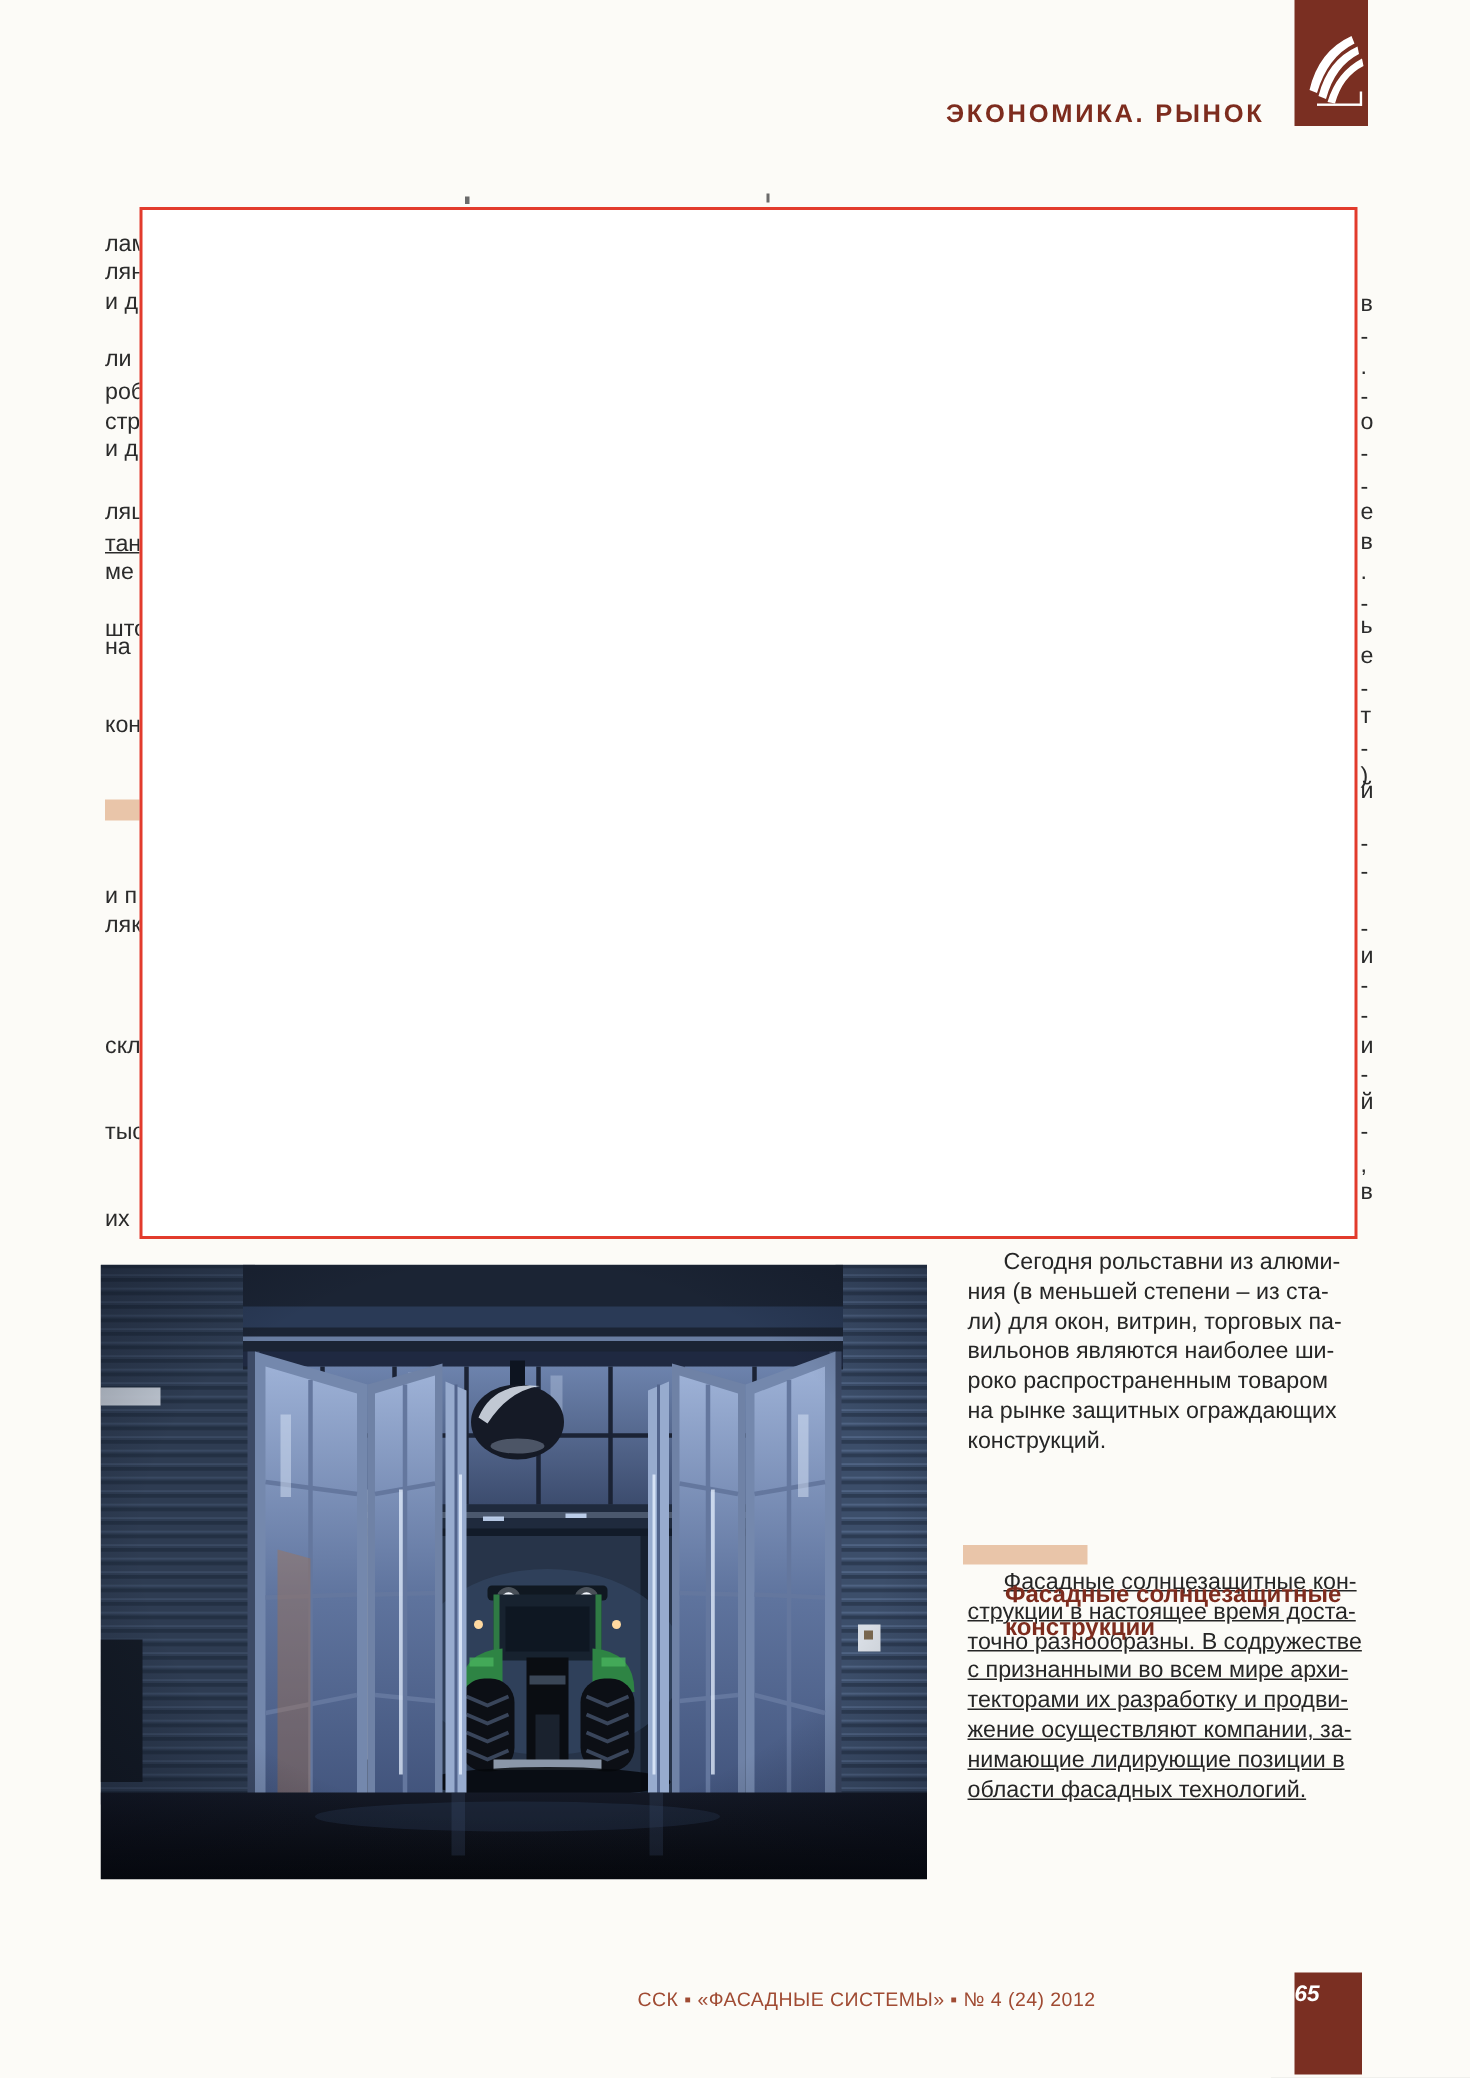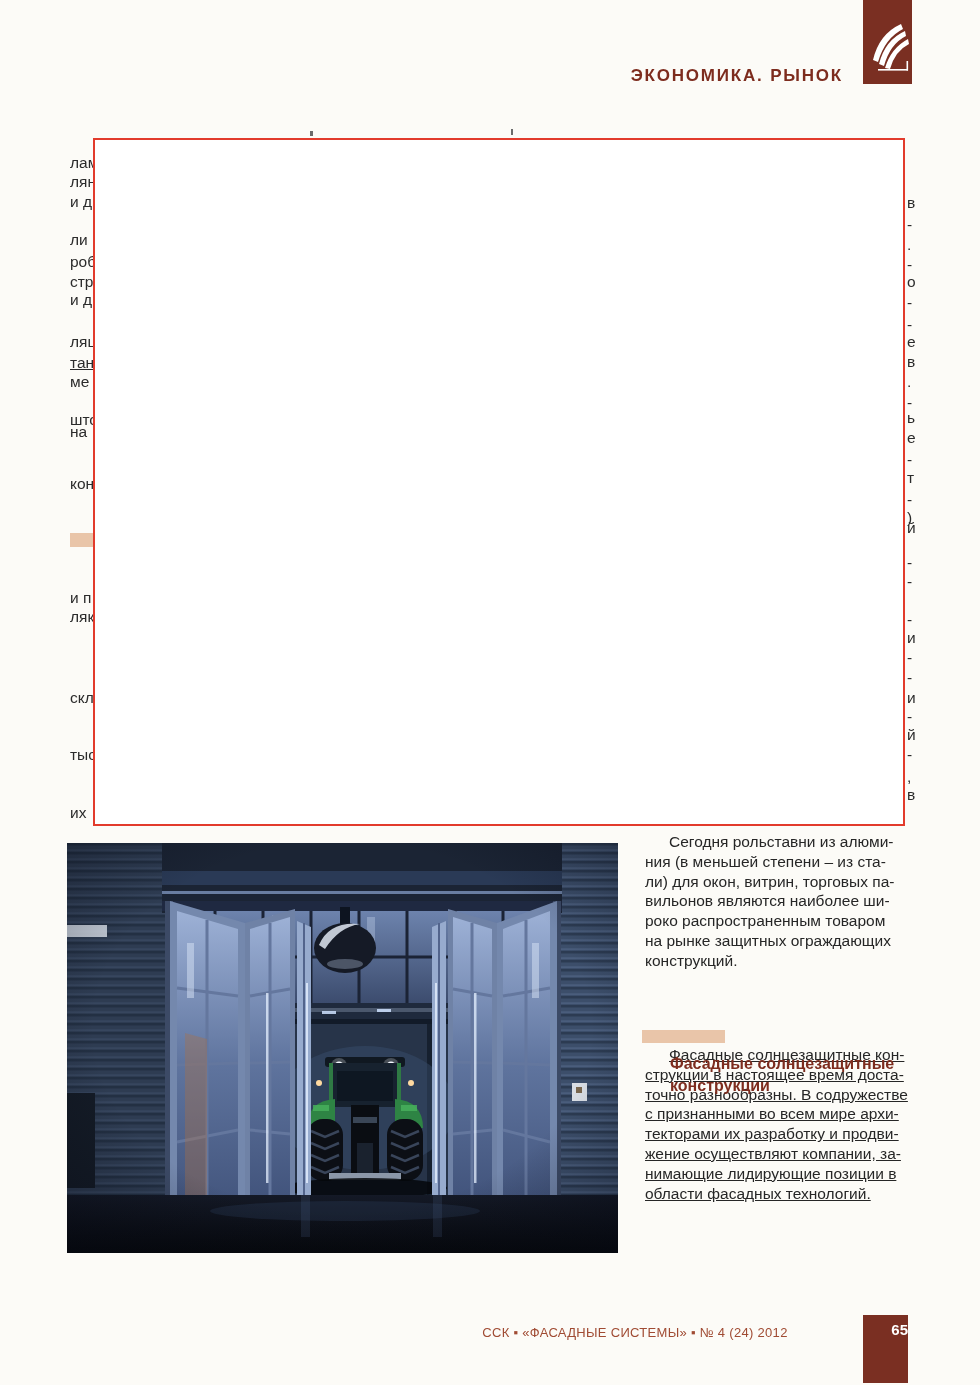--- a/index.html
+++ b/index.html
@@ -34,7 +34,7 @@
   .sec-head .txt{position:relative;z-index:1;}
   .p23{position:absolute;top:213px;left:0;right:0;text-decoration:underline;}
   
-  .footer-line{position:absolute;top:1325px;right:135px;width:420px;text-align:center;
+  .footer-line{position:absolute;top:1325px;right:135px;width:420px;text-align:left;
                font-size:13px;letter-spacing:.3px;color:#a04b33;}
   .page-badge{position:absolute;left:863px;top:1315px;width:45px;height:68px;background:#7a2f22;}
   .page-badge .num{display:block;text-align:right;margin-top:6px;color:#fff;

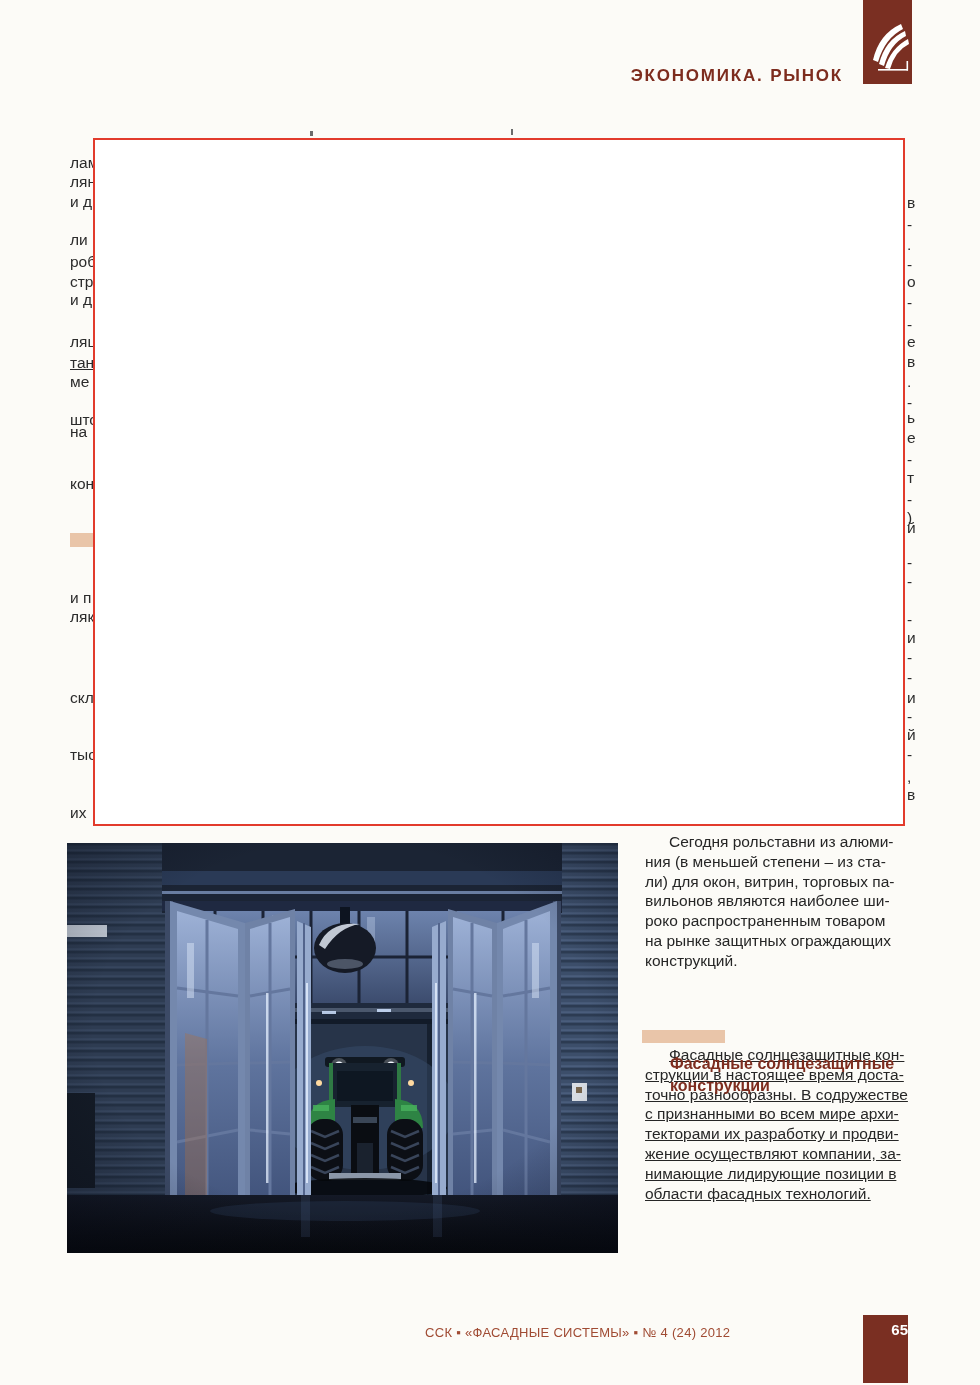--- a/index.html
+++ b/index.html
@@ -37,8 +37,8 @@
   .footer-line{position:absolute;top:1325px;right:135px;width:420px;text-align:left;
                font-size:13px;letter-spacing:.3px;color:#a04b33;}
   .page-badge{position:absolute;left:863px;top:1315px;width:45px;height:68px;background:#7a2f22;}
-  .page-badge .num{display:block;text-align:right;margin-top:6px;color:#fff;
-                   font-size:15px;font-weight:bold;}
+  .page-badge .num{display:block;text-align:left;margin-top:6px;color:#fff;
+                   font-size:15px;font-weight:bold;font-style:italic;}
 </style>
 </head>
 <body>

